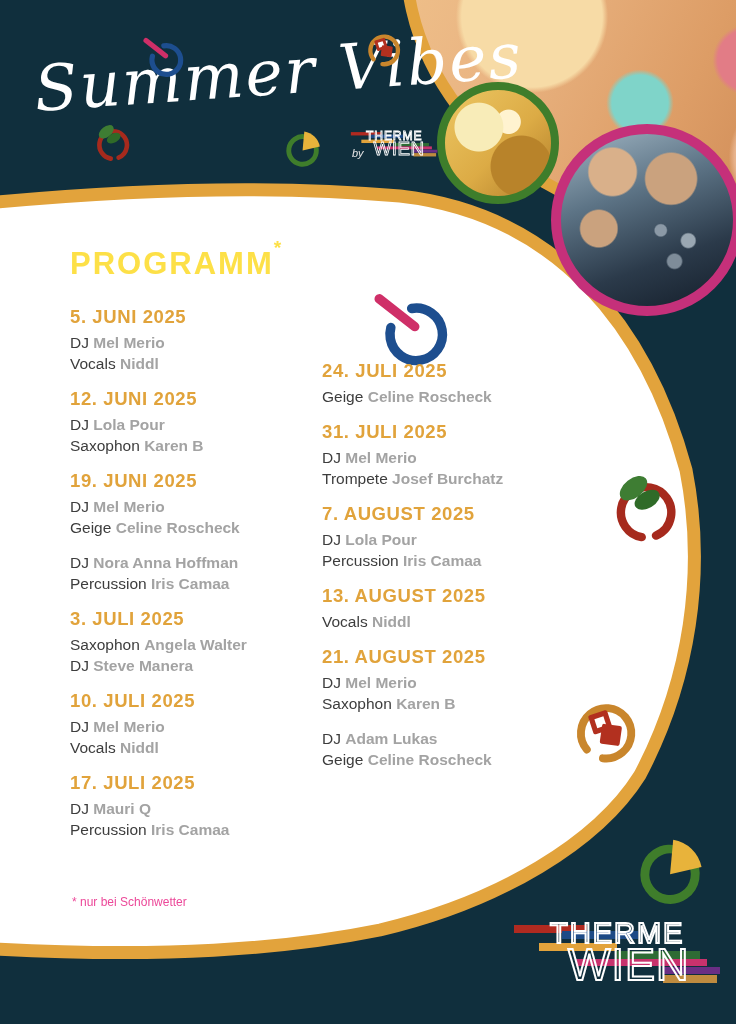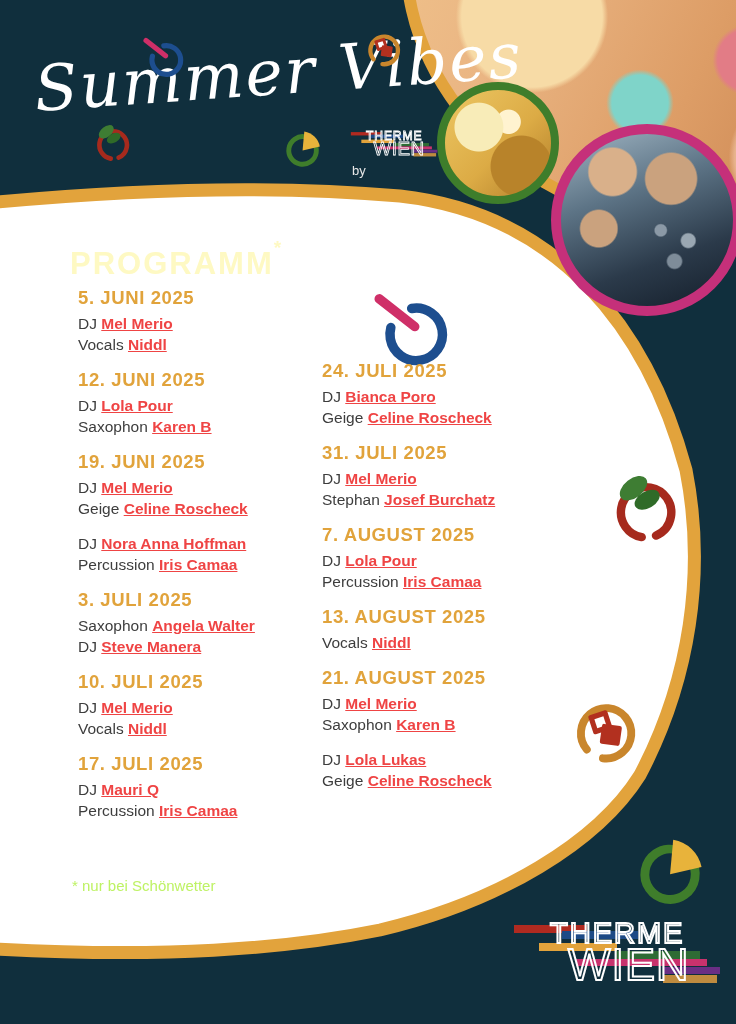--- a/index.html
+++ b/index.html
@@ -28,7 +28,7 @@
   .footer-logo{position:absolute;left:512px;top:920px;z-index:7;}
   .header-logo{position:absolute;left:350px;top:130px;z-index:6;width:95px;height:34px;}
   .header-logo .tw-logo{transform:scale(0.42);transform-origin:0 0;}
-  .by-label{position:absolute;left:2px;top:33px;z-index:2;font-size:13px;color:#e8e8e8;}
+  .by-label{position:absolute;left:2px;top:17px;z-index:2;font-size:11px;color:#e8e8e8;font-style:italic;}
 
   
   .blob-svg{position:absolute;left:0;top:0;z-index:1;}

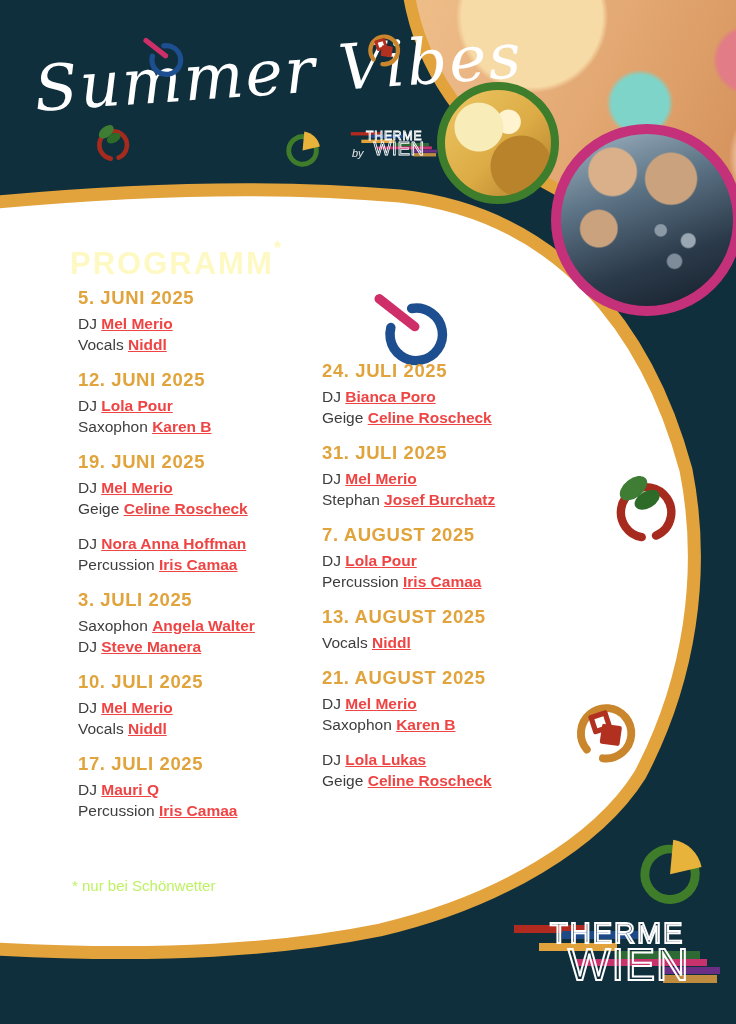--- a/index.html
+++ b/index.html
@@ -69,7 +69,7 @@
 
   
   .heading{position:absolute;left:70px;top:246px;z-index:6;
-    font-size:31px;font-weight:800;color:#fef9c3;letter-spacing:2px;}
+    font-size:31px;font-weight:800;color:#fde047;letter-spacing:2px;}
   .heading sup{font-size:62%;position:relative;top:-0.45em;}
   .col{position:absolute;width:262px;z-index:6;}
   .col-left{left:70px;top:287px;margin-left:8px;}

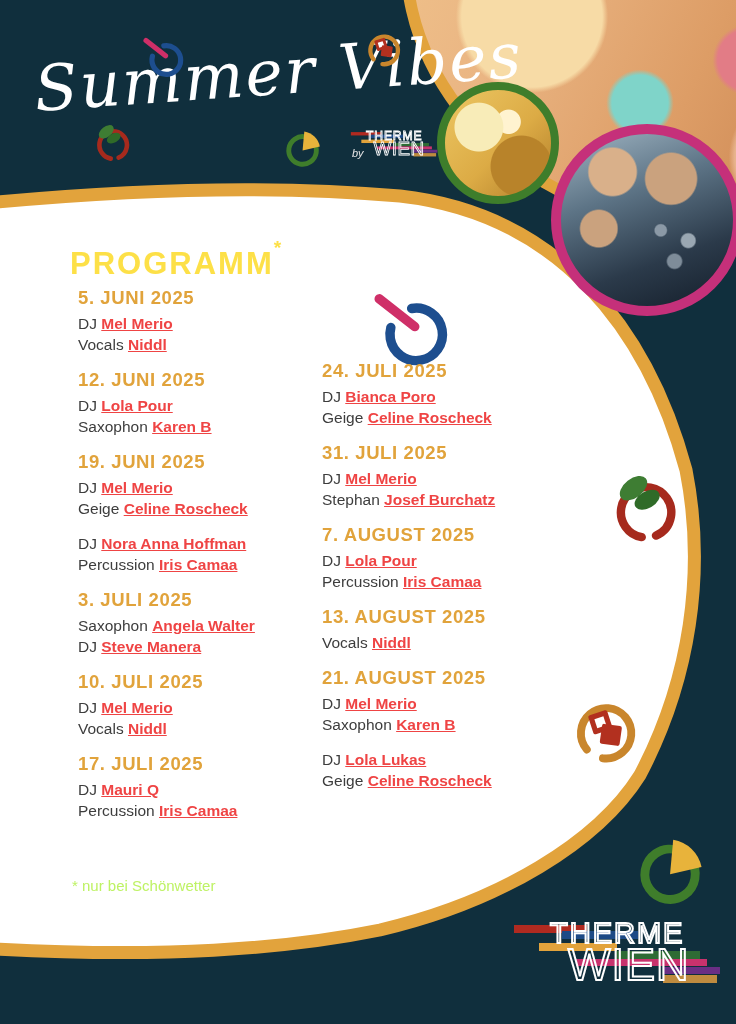--- a/index.html
+++ b/index.html
@@ -72,7 +72,7 @@
     font-size:31px;font-weight:800;color:#fde047;letter-spacing:2px;}
   .heading sup{font-size:62%;position:relative;top:-0.45em;}
   .col{position:absolute;width:262px;z-index:6;}
-  .col-left{left:70px;top:287px;margin-left:8px;}
+  .col-left{left:70px;top:306px;}
   .col-right{left:322px;top:360px;}
   .entry{margin-bottom:14px;}
   .date{font-size:18.5px;font-weight:700;color:#E1A33B;letter-spacing:0.6px;margin-bottom:4px;}

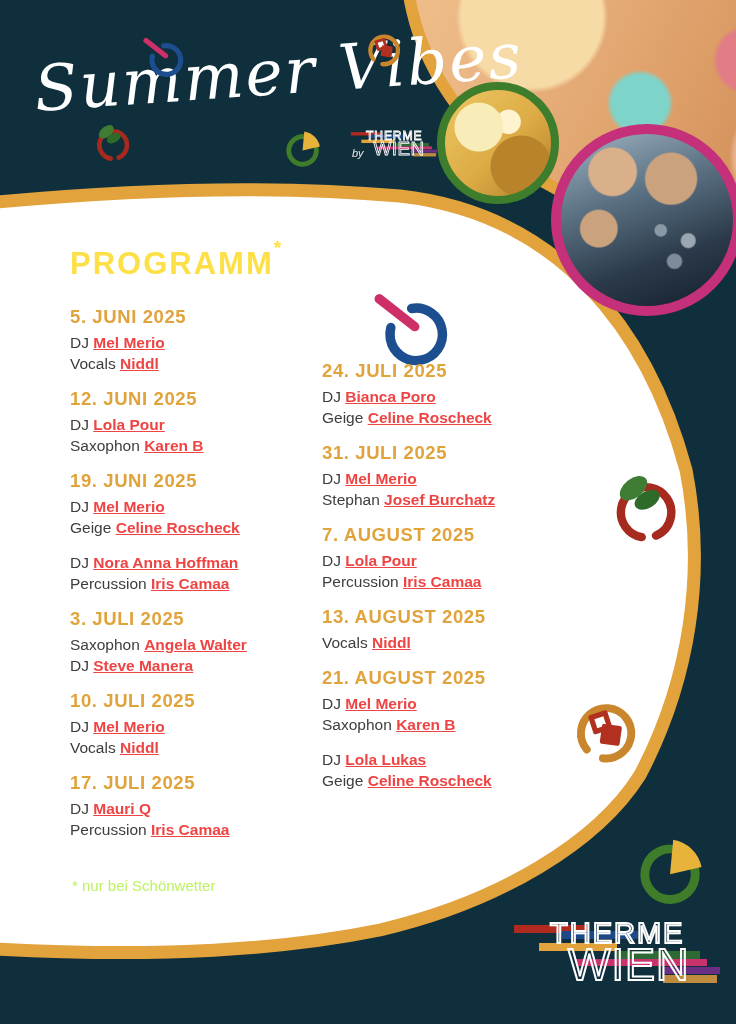--- a/index.html
+++ b/index.html
@@ -77,7 +77,7 @@
   .entry{margin-bottom:14px;}
   .date{font-size:18.5px;font-weight:700;color:#E1A33B;letter-spacing:0.6px;margin-bottom:4px;}
   .eline{font-size:15.5px;line-height:21px;color:#3d3d3d;}
-  .name{font-weight:700;color:#ef4444;text-decoration:underline;}
+  .name{font-weight:700;color:#a3a3a3;}
   .footnote{position:absolute;left:72px;top:877px;z-index:6;font-size:15px;color:#bef264;}
 </style>
 </head>

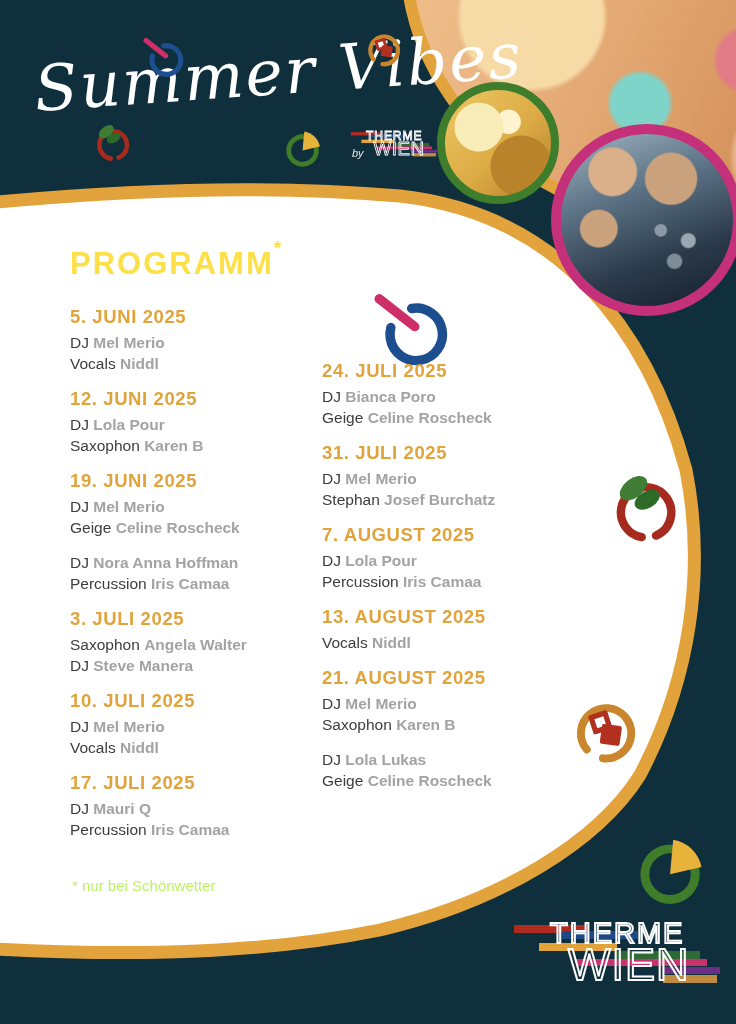--- a/index.html
+++ b/index.html
@@ -224,7 +224,6 @@
   <div class="col col-right">
     <div class="entry">
       <div class="date">24. JULI 2025</div>
-      <div class="eline"><span class="role">DJ</span> <span class="name">Bianca Poro</span></div>
       <div class="eline"><span class="role">Geige</span> <span class="name">Celine Roscheck</span></div>
     </div>
     <div class="entry">

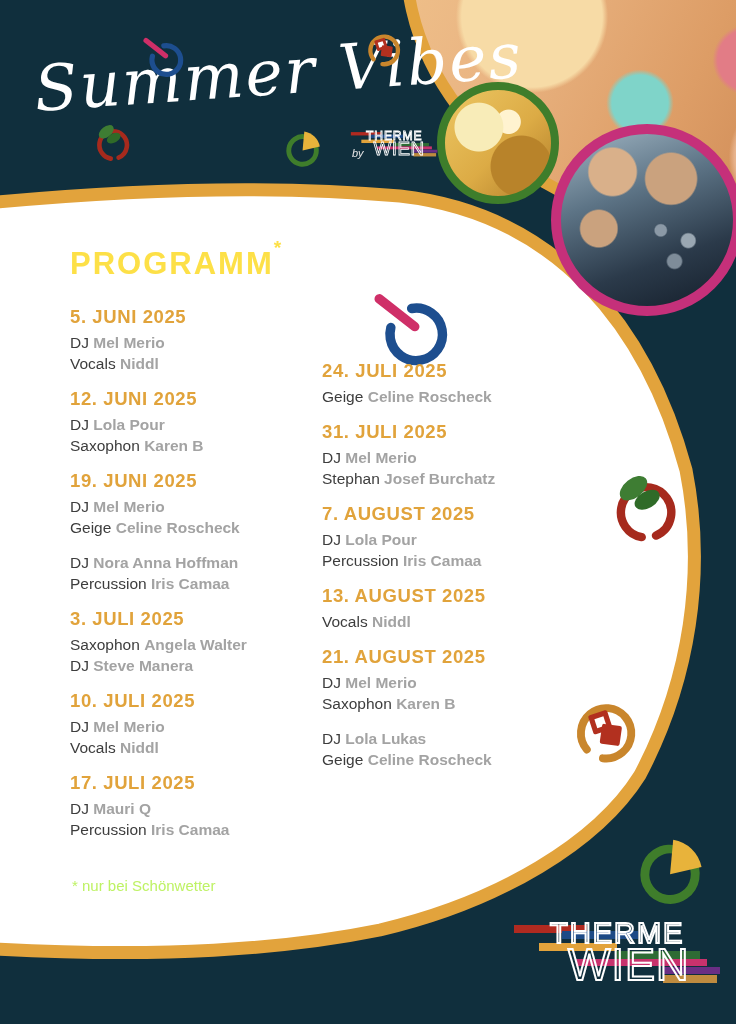--- a/index.html
+++ b/index.html
@@ -229,7 +229,7 @@
     <div class="entry">
       <div class="date">31. JULI 2025</div>
       <div class="eline"><span class="role">DJ</span> <span class="name">Mel Merio</span></div>
-      <div class="eline"><span class="role">Stephan</span> <span class="name">Josef Burchatz</span></div>
+      <div class="eline"><span class="role">Trompete</span> <span class="name">Josef Burchatz</span></div>
     </div>
     <div class="entry">
       <div class="date">7. AUGUST 2025</div>

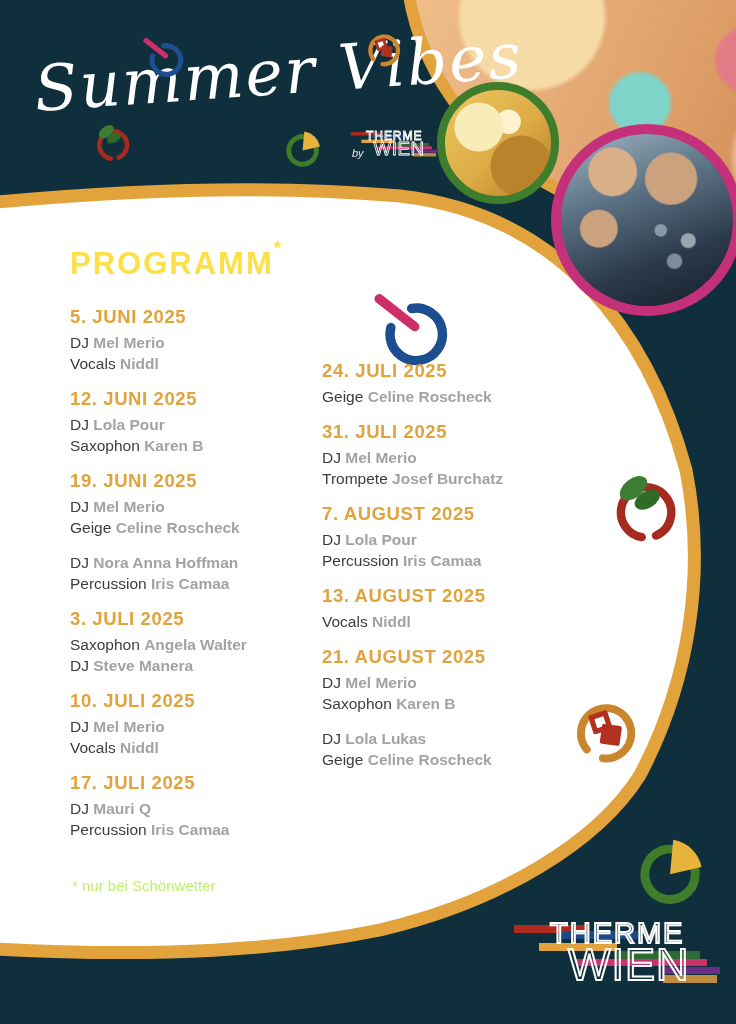--- a/index.html
+++ b/index.html
@@ -246,7 +246,7 @@
       <div class="eline"><span class="role">Saxophon</span> <span class="name">Karen B</span></div>
     </div>
     <div class="entry">
-      <div class="eline"><span class="role">DJ</span> <span class="name">Lola Lukas</span></div>
+      <div class="eline"><span class="role">DJ</span> <span class="name">Adam Lukas</span></div>
       <div class="eline"><span class="role">Geige</span> <span class="name">Celine Roscheck</span></div>
     </div>
   </div>

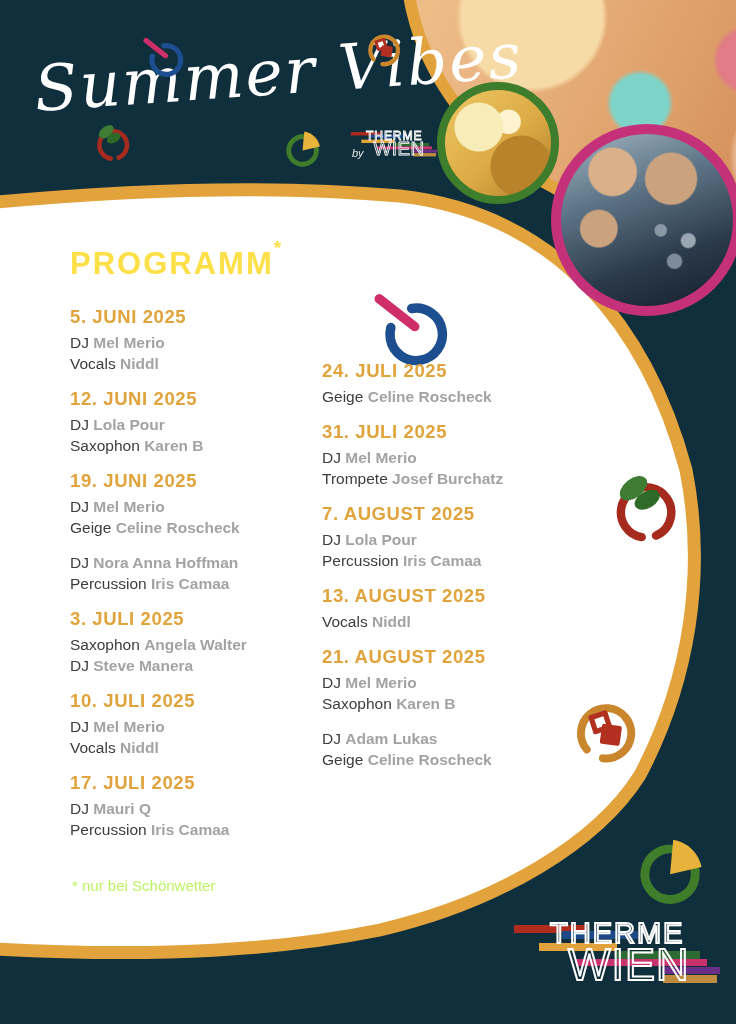--- a/index.html
+++ b/index.html
@@ -78,7 +78,7 @@
   .date{font-size:18.5px;font-weight:700;color:#E1A33B;letter-spacing:0.6px;margin-bottom:4px;}
   .eline{font-size:15.5px;line-height:21px;color:#3d3d3d;}
   .name{font-weight:700;color:#a3a3a3;}
-  .footnote{position:absolute;left:72px;top:877px;z-index:6;font-size:15px;color:#bef264;}
+  .footnote{position:absolute;left:72px;top:895px;z-index:6;font-size:12px;color:#ec4899;}
 </style>
 </head>
 <body>

